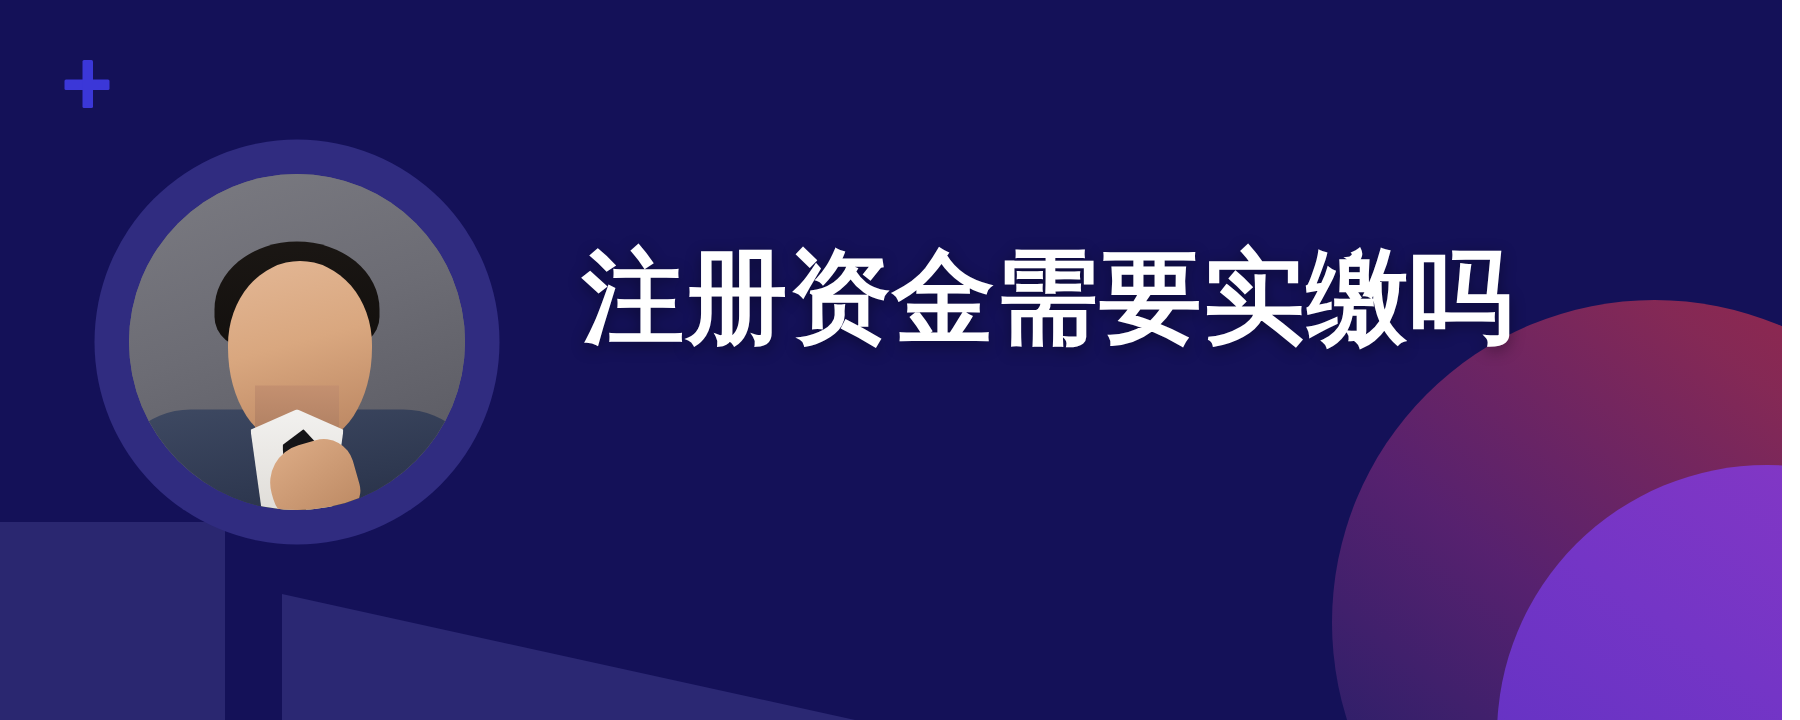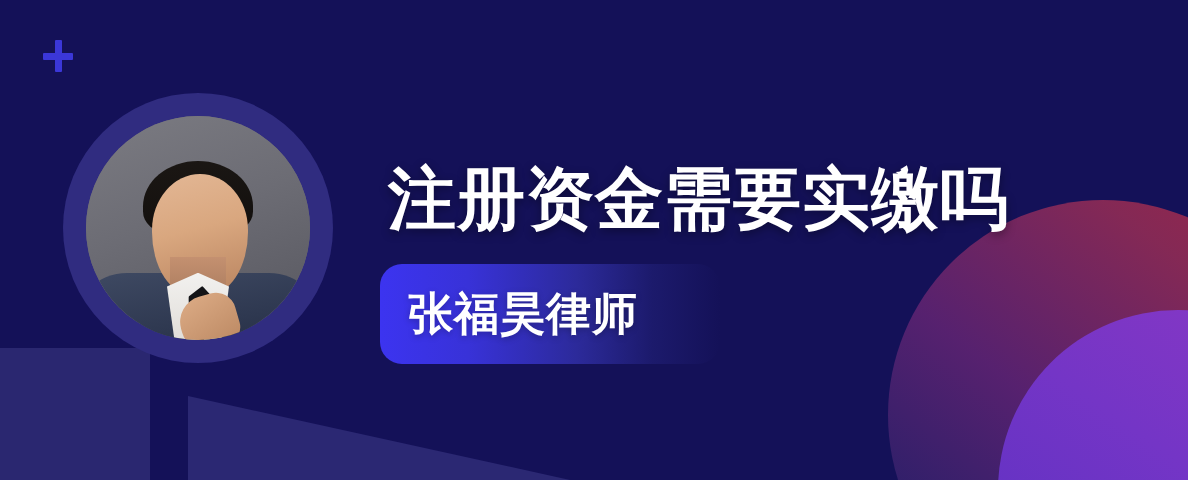--- a/index.html
+++ b/index.html
@@ -183,9 +183,6 @@
 
   <div class="deco" id="headline">注册资金需要实缴吗</div>
 
-  <div class="deco" id="name-badge">
-    <span id="name-badge-label">张福昊律师</span>
-  </div>
 
 </div>
 

